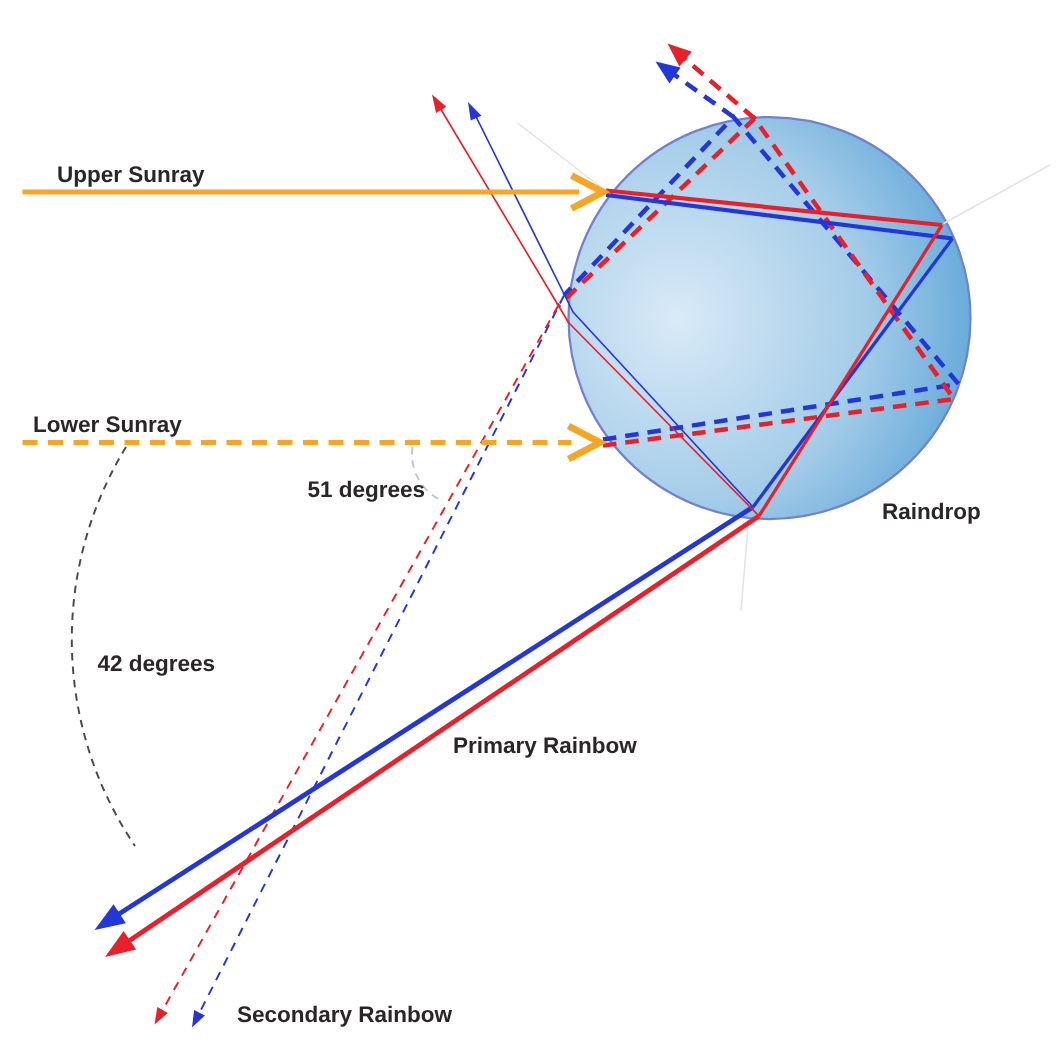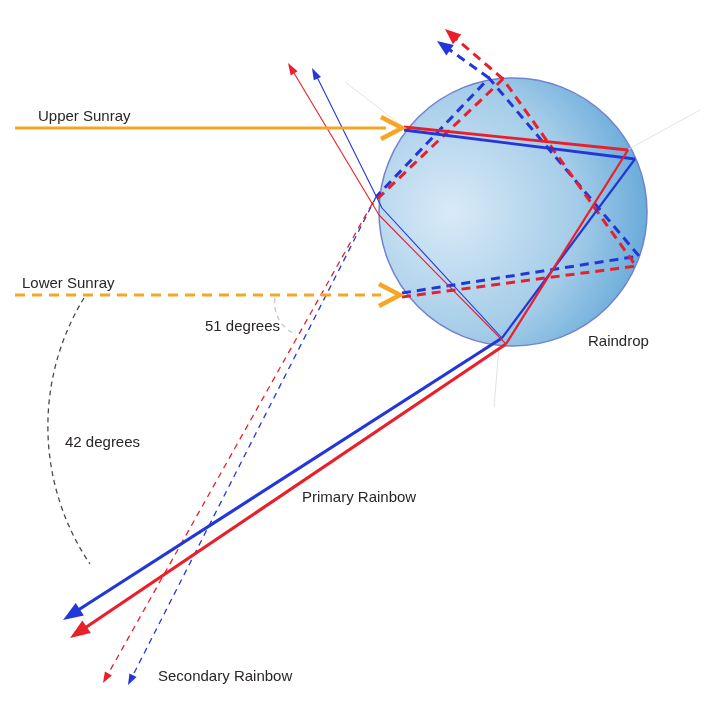--- a/index.html
+++ b/index.html
@@ -4,7 +4,7 @@
 <style>
   html,body{margin:0;padding:0;background:#fff;}
   .stage{position:relative;width:705px;height:705px;background:#fff;overflow:hidden;
-         font-family:"Liberation Sans",sans-serif;}
+         font-family:"Liberation Sans",sans-serif;font-weight:bold;}
   svg{position:absolute;left:0;top:0;}
   text{fill:#2A2627;font-size:15px;font-family:"Liberation Sans",sans-serif;}
   .ray-entry{fill:none;stroke-width:2.8;}

